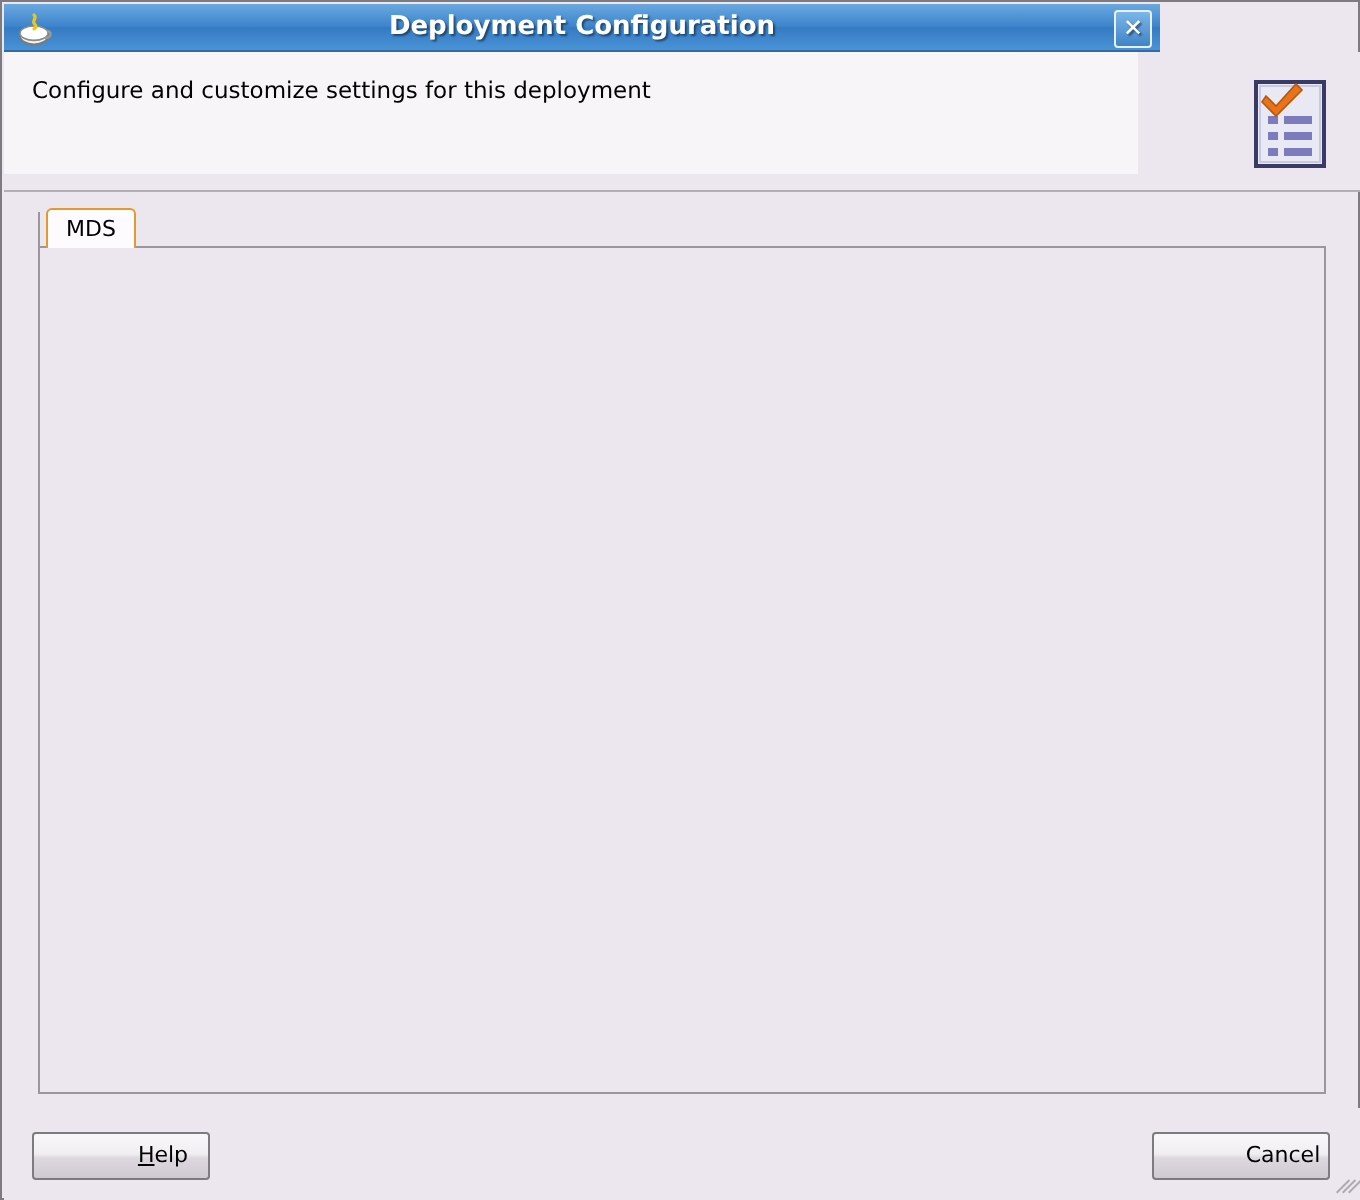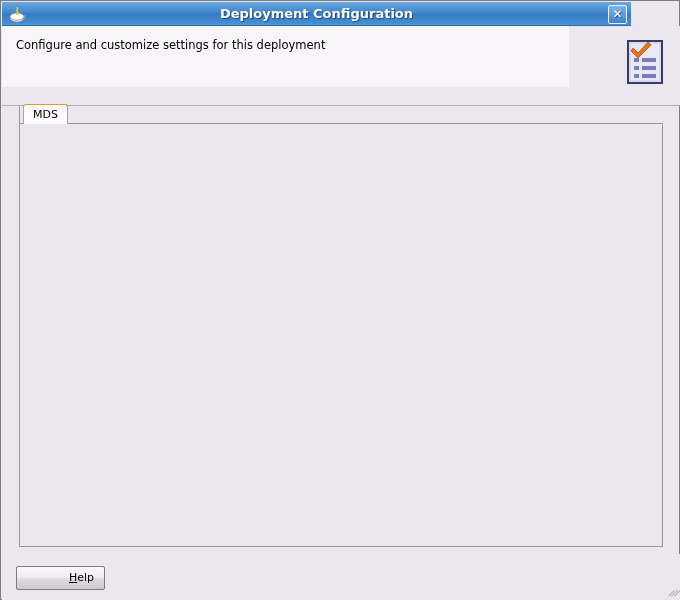--- a/index.html
+++ b/index.html
@@ -12,7 +12,7 @@
 
   
   .titlebar{
-    position:absolute;left:1px;top:1px;width:629px;height:24px;
+    position:absolute;left:1px;top:1px;width:578px;height:24px;
     background:linear-gradient(to bottom,#6aa8e0 0%,#3d85cc 48%,#357bc4 52%,#4a93d6 100%);
     border-bottom:1px solid #2e6ca8;box-sizing:border-box;
   }

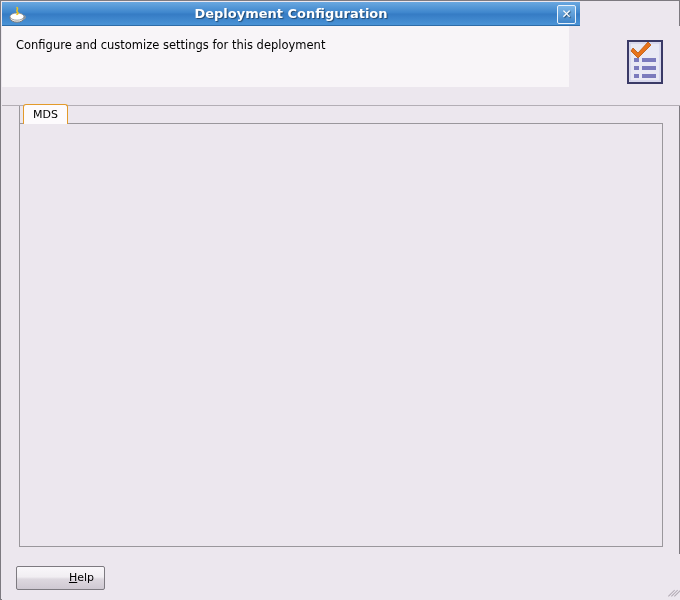--- a/index.html
+++ b/index.html
@@ -32,7 +32,7 @@
 
   
   .header{
-    position:absolute;left:1px;top:25px;width:678px;height:80px;
+    position:absolute;left:1px;top:25px;width:678px;height:70px;
     background:#ece7ee;border-bottom:1px solid #b3aeb5;box-sizing:border-box;
   }
   .header-white{position:absolute;left:0;top:0;width:567px;height:61px;background:#f8f5f8;}

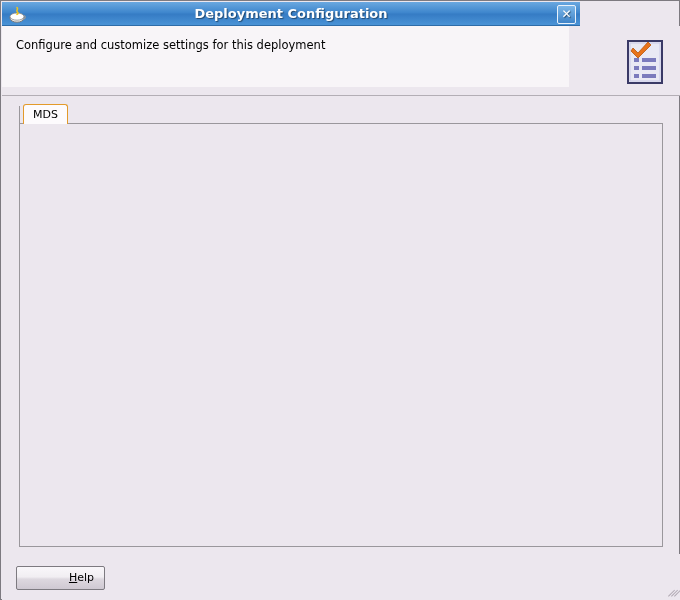--- a/index.html
+++ b/index.html
@@ -213,6 +213,7 @@
     <div class="btn" style="left:14px;top:12px;width:89px;">
       <span class="mn">H</span><span>elp</span>
     </div>
+    <div class="btn" style="left:574px;top:12px;width:89px;">Cancel</div>
     <div class="grip">
       <i style="left:3px;top:11px;transform:rotate(-45deg);"></i>
       <i style="left:6px;top:11px;transform:rotate(-45deg);"></i>

